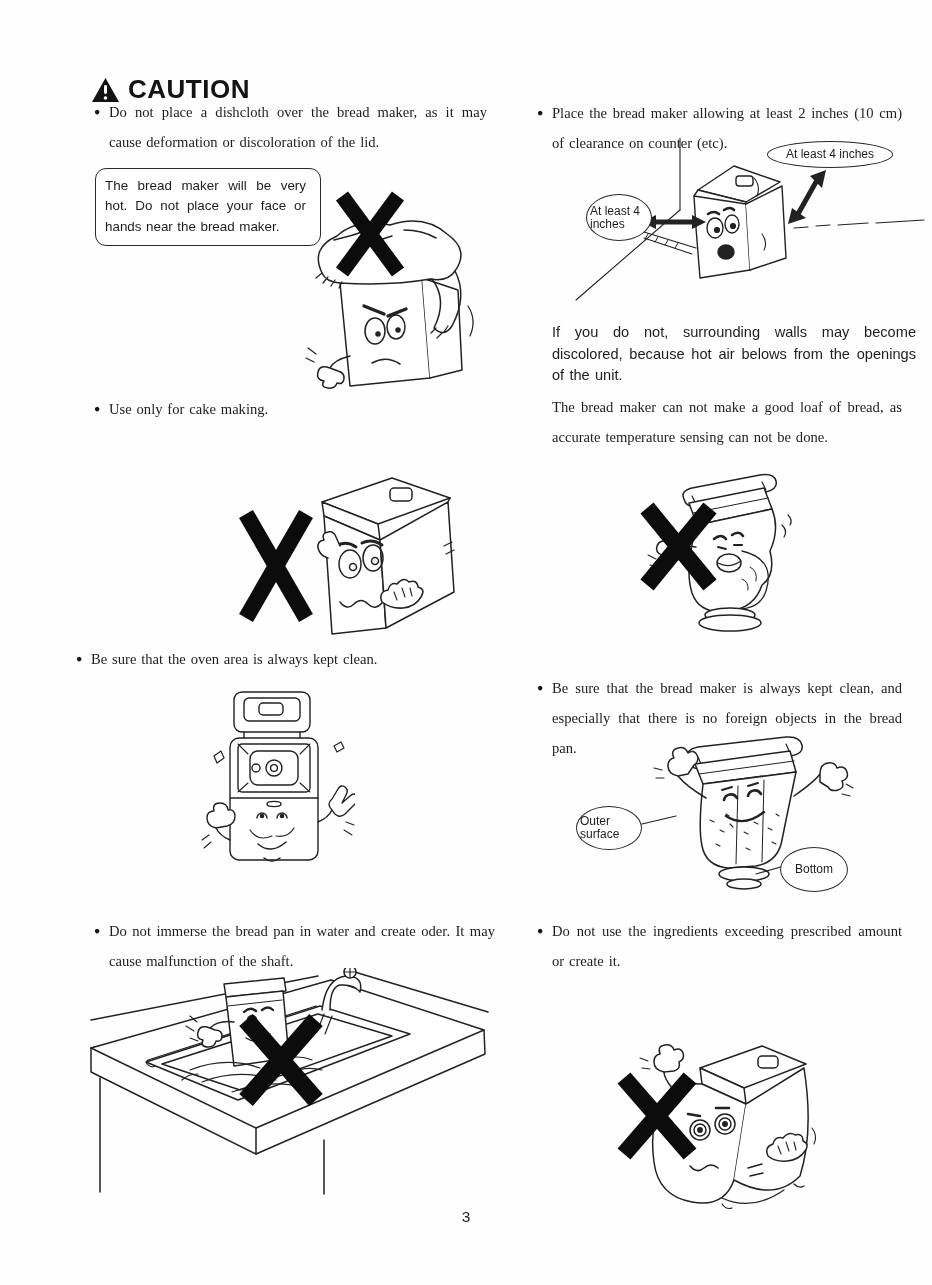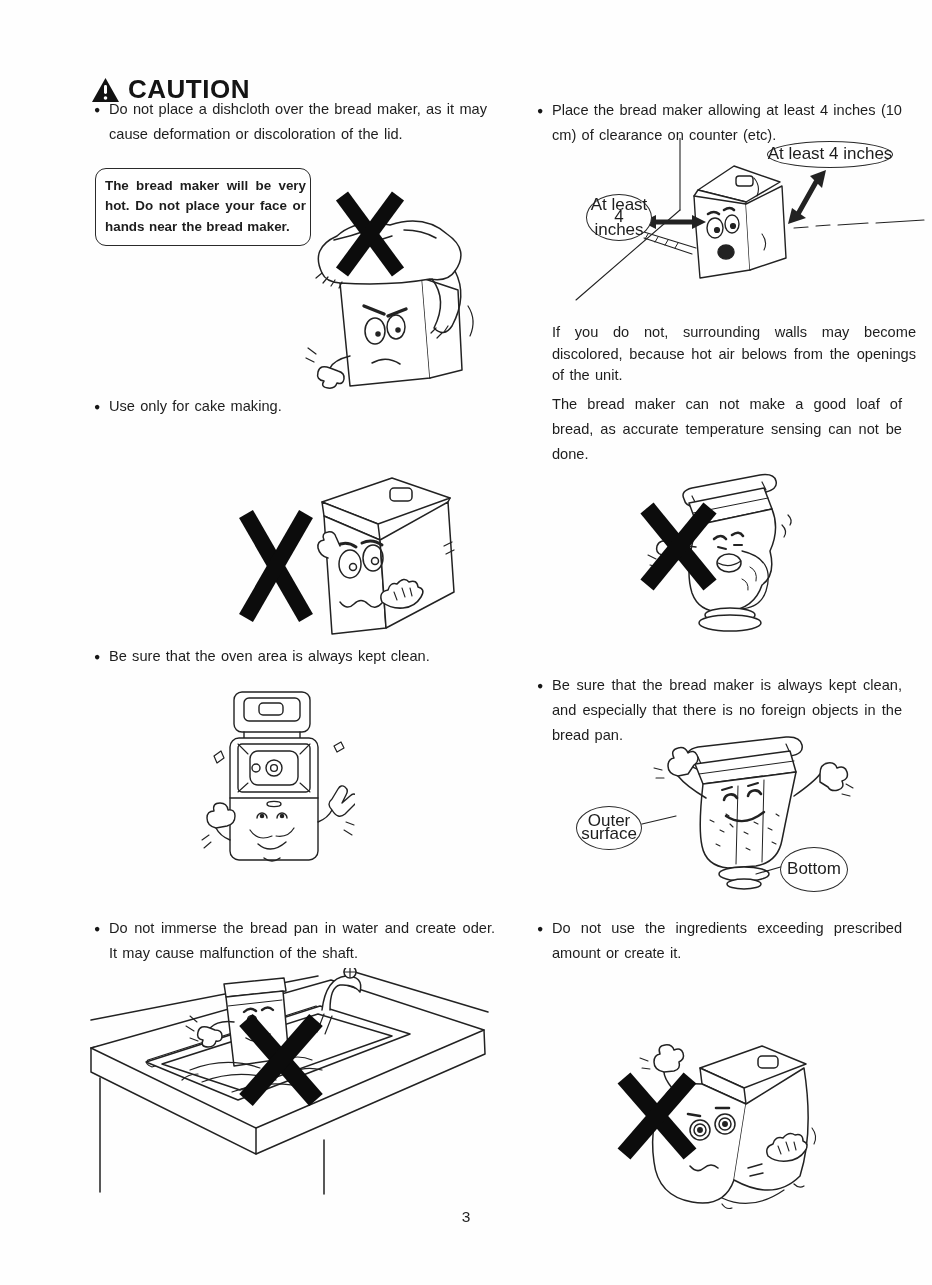--- a/index.html
+++ b/index.html
@@ -18,8 +18,8 @@
   .title svg{display:block;}
 
   .bullet{
-    position:absolute;font-size:14.6px;line-height:25px;
-    text-align:justify;word-spacing:1.2px;
+    position:absolute;font-size:14.6px;line-height:30px;
+    text-align:justify;word-spacing:1.2px;font-family:Liberation Serif, serif;
   }
   .bullet .btxt{display:block;position:relative;padding-left:14px;}
   .bullet .btxt::before{

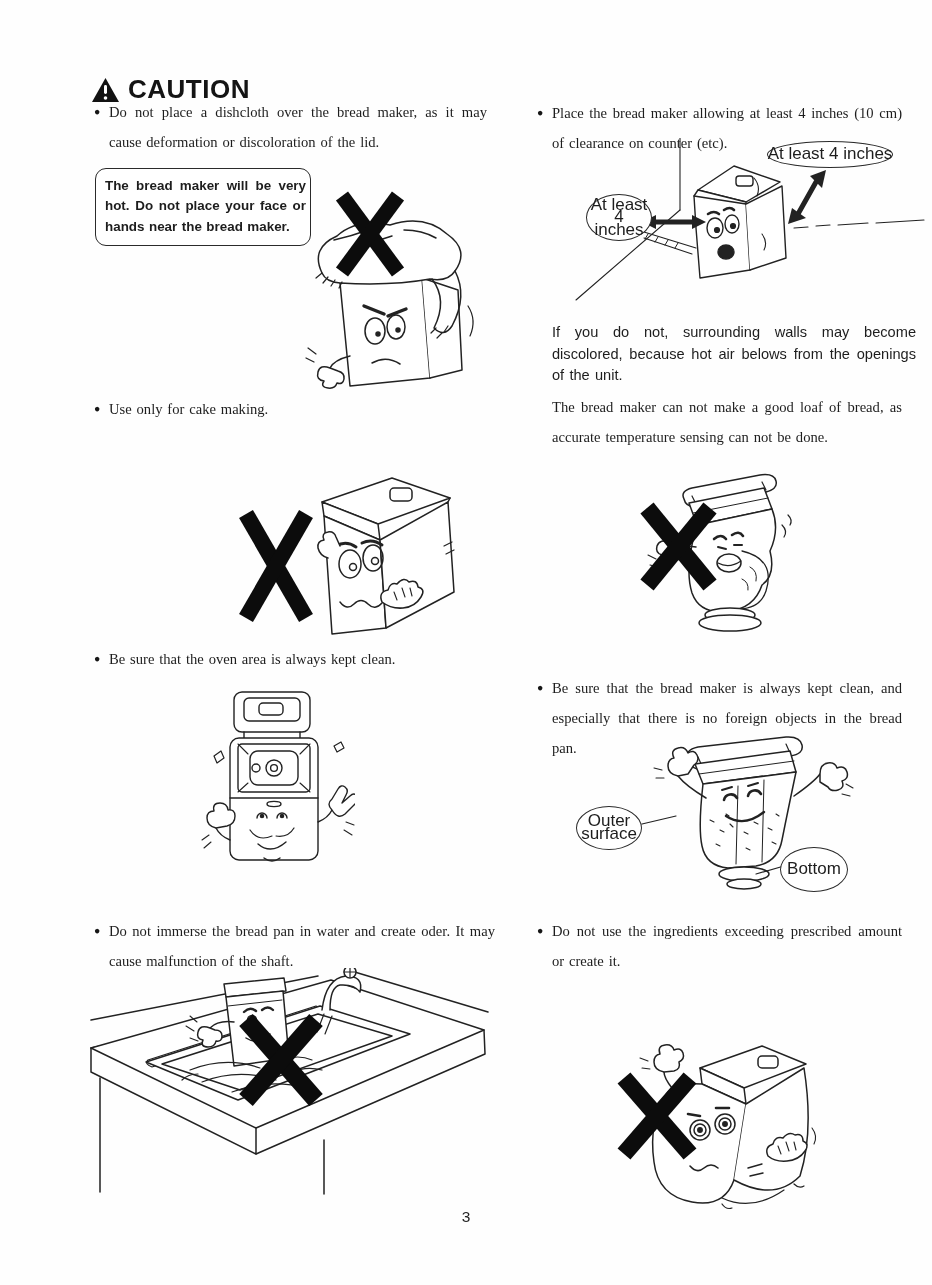--- a/index.html
+++ b/index.html
@@ -266,7 +266,7 @@
   </div>
 
   <div class="bullet" id="r1b">
-    <span class="btxt">Place the bread maker allowing at least 4 inches (10 cm) of clearance on counter (etc).</span>
+    <span class="btxt">Place the bread maker allowing at least 2 inches (10 cm) of clearance on counter (etc).</span>
   </div>
 
   <div class="illus" id="r1i">

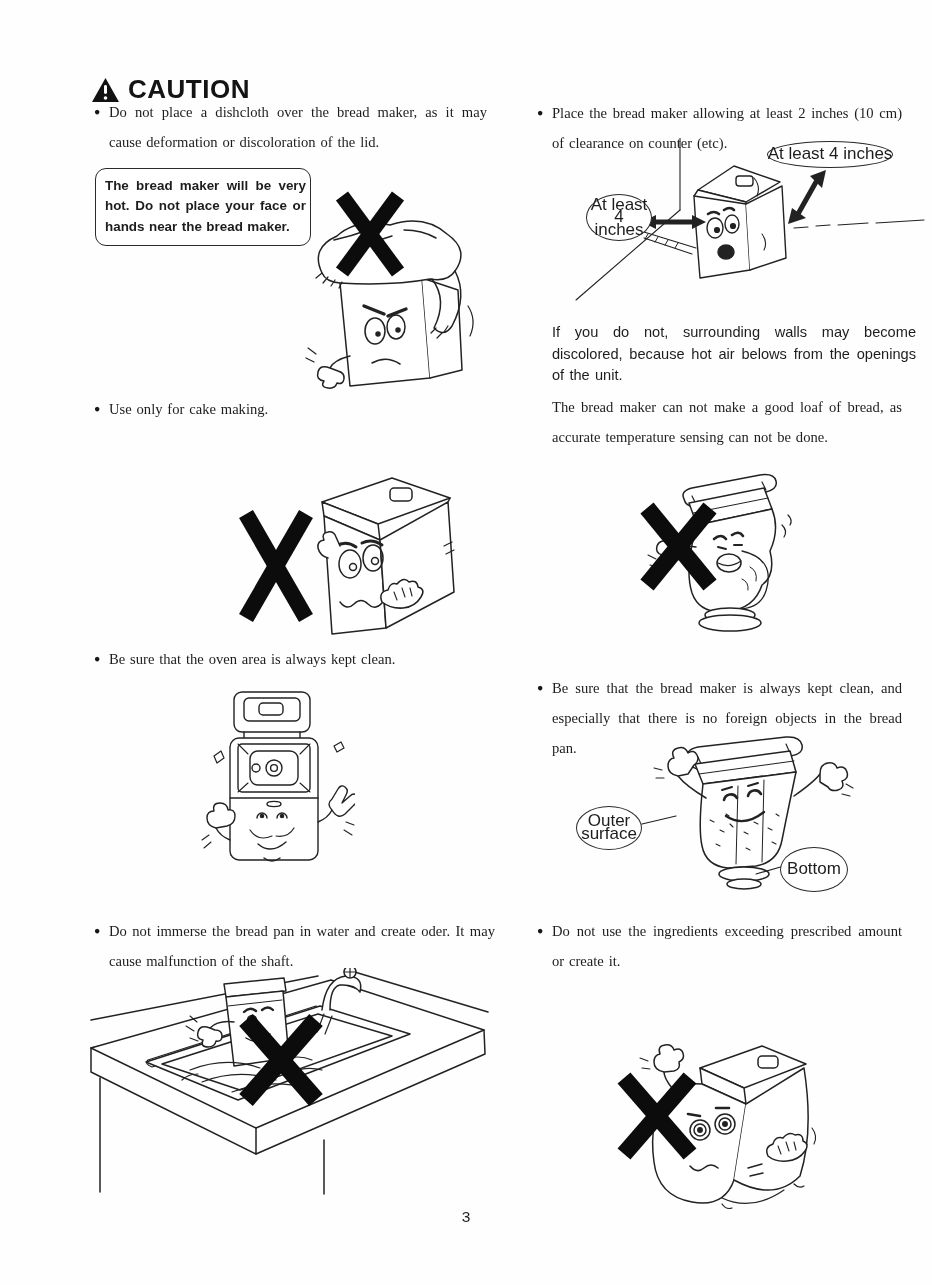--- a/index.html
+++ b/index.html
@@ -44,7 +44,7 @@
   .oval{
     position:absolute;border:1.5px solid #2a2a2a;border-radius:50%;
     display:flex;align-items:center;justify-content:center;
-    text-align:center;font-size:17px;line-height:12.6px;
+    font-size:12px;line-height:12.6px;
     background:#fff;color:#1d1d1d;padding:1px 3px;box-sizing:border-box;
   }
 

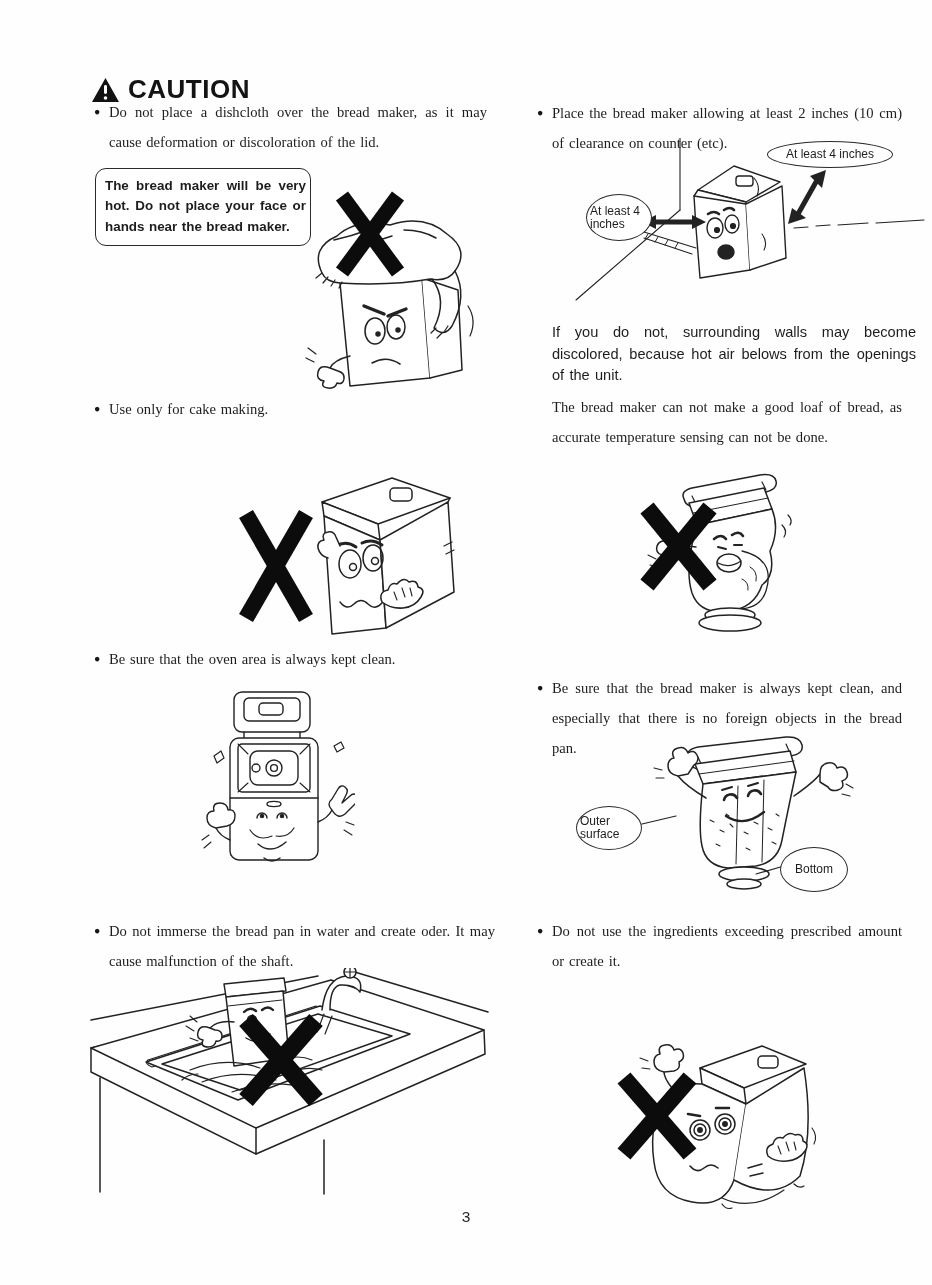--- a/index.html
+++ b/index.html
@@ -34,8 +34,8 @@
 
   .note{
     position:absolute;border:1.6px solid #2a2a2a;border-radius:11px;
-    padding:7px 4px 8px 9px;font-size:13.4px;line-height:20.4px;
-    text-align:justify;word-spacing:.8px;background:#fff;font-weight:bold;
+    padding:7px 14px 8px 9px;font-size:13.4px;line-height:20.4px;
+    text-align:justify;word-spacing:.8px;background:#fff;
   }
 
   .illus{position:absolute;}

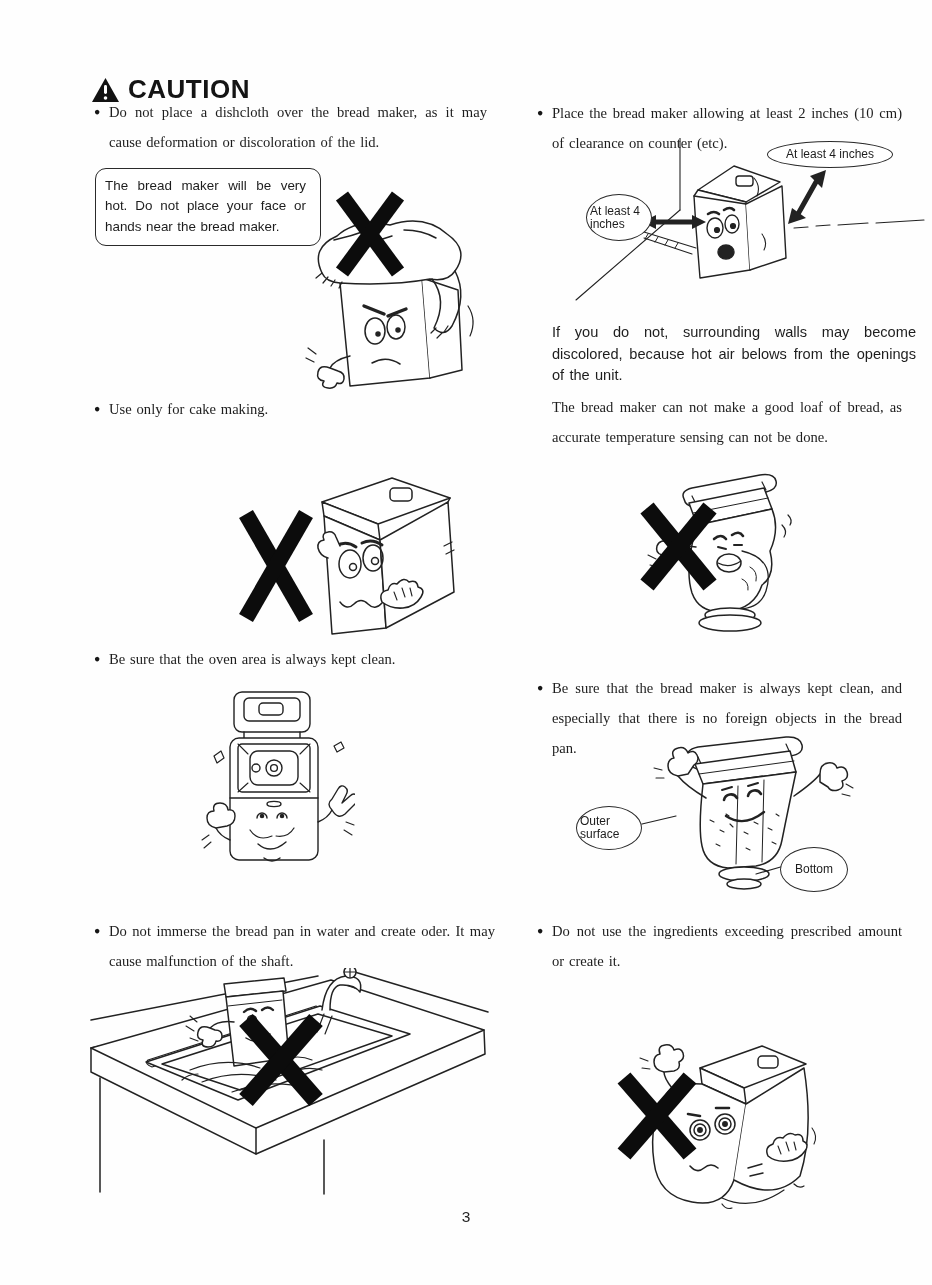--- a/index.html
+++ b/index.html
@@ -60,7 +60,7 @@
   #l2b{left:95px;top:394px;width:392px;}
   #l2n{left:95px;top:421px;width:201px;}
   #l2i{left:232px;top:450px;width:252px;height:192px;}
-  #l3b{left:95px;top:644px;width:400px;}
+  #l3b{left:77px;top:644px;width:400px;}
   #l3i{left:200px;top:690px;width:155px;height:193px;}
   #l4b{left:95px;top:916px;width:400px;}
   #l4i{left:86px;top:968px;width:404px;height:228px;}

